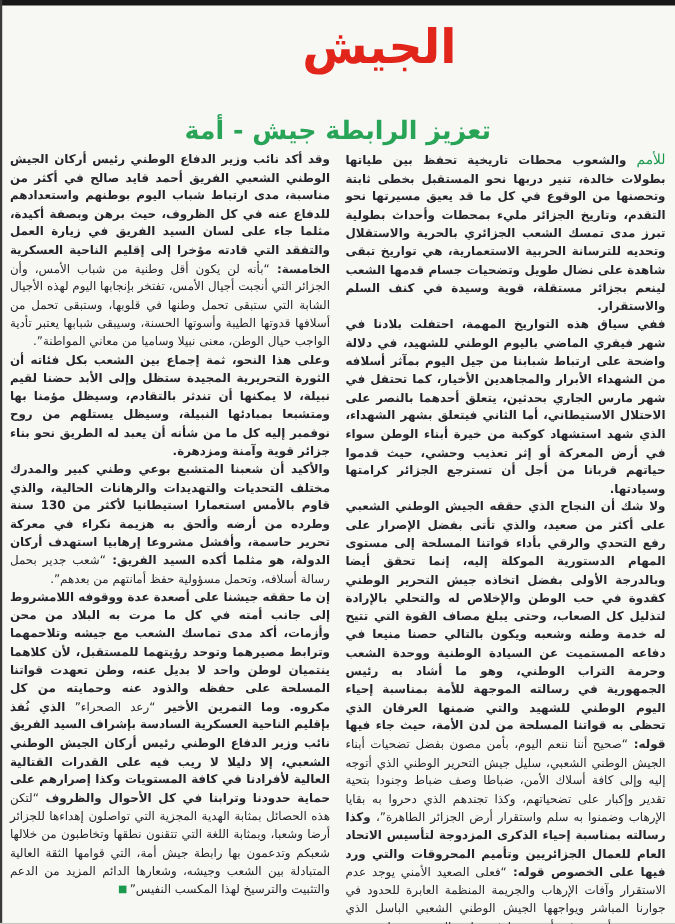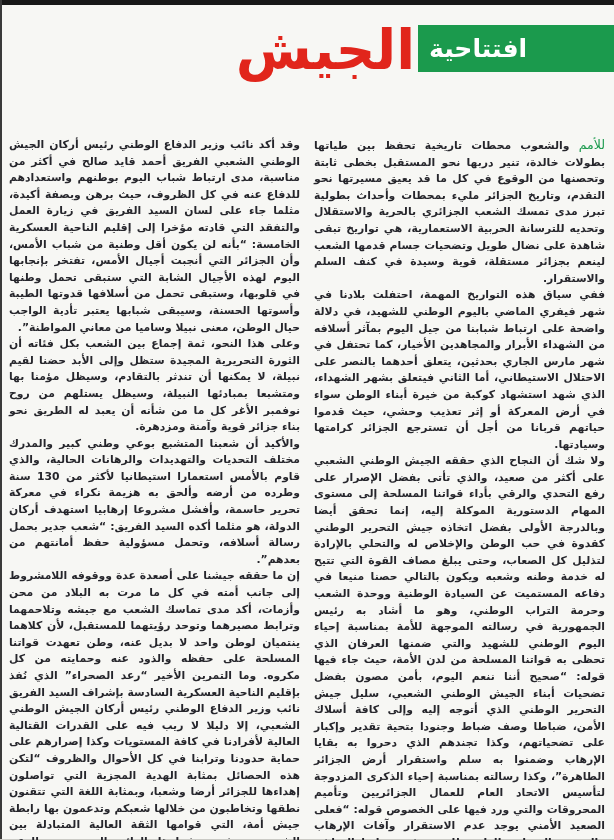--- a/index.html
+++ b/index.html
@@ -28,7 +28,7 @@
   .magazine-logo{
     position:absolute;top:20px;right:199px;
     color:var(--logo-red,#e1251b);
-    font-size:55px;font-weight:bold;line-height:1.1;white-space:nowrap;
+    font-size:43px;font-weight:bold;line-height:1.1;white-space:nowrap;
   }
   .article-title{
     position:absolute;top:90px;left:0;right:0;

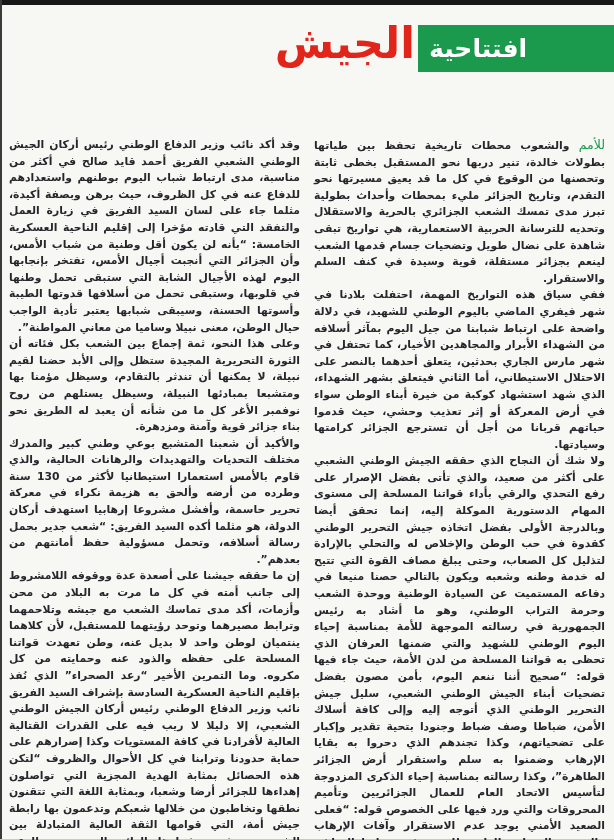--- a/index.html
+++ b/index.html
@@ -60,9 +60,6 @@
   <div class="left-edge"></div>
   <div class="bottom-edge"></div>
 
-  <div class="header-band">
-    <span class="section-label">افتتاحية</span>
-  </div>
   <div class="magazine-logo">الجيش</div>
 
 

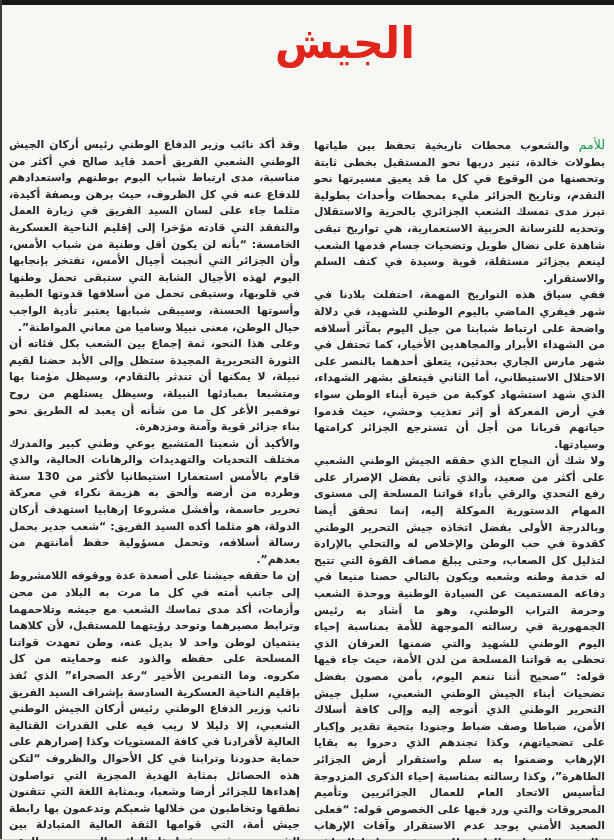--- a/index.html
+++ b/index.html
@@ -62,6 +62,7 @@
 
   <div class="magazine-logo">الجيش</div>
 
+  <h1 class="article-title">تعزيز الرابطة جيش - أمة</h1>
 
   <div class="article-body">
     <div class="col">

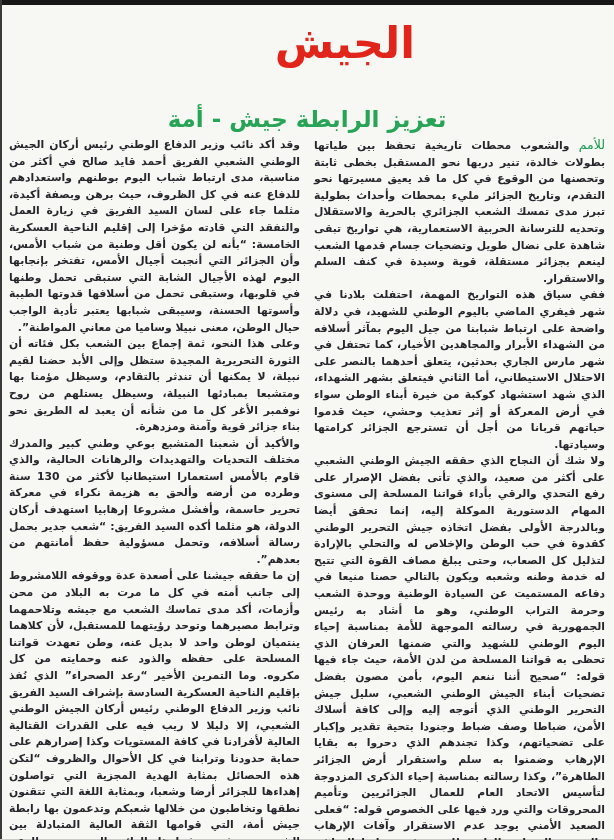--- a/index.html
+++ b/index.html
@@ -48,7 +48,7 @@
   }
   .col p{margin:0;}
   .run-n{font-weight:bold;}
-  .run-b{font-weight:bold;}
+  .run-b{font-weight:normal;}
   .run-lead{color:var(--band-green,#1b9a4d);font-weight:normal;font-size:12.5px;}
   .run-end{color:var(--band-green,#1b9a4d);font-size:9px;vertical-align:1px;padding-right:2px;}
 </style>

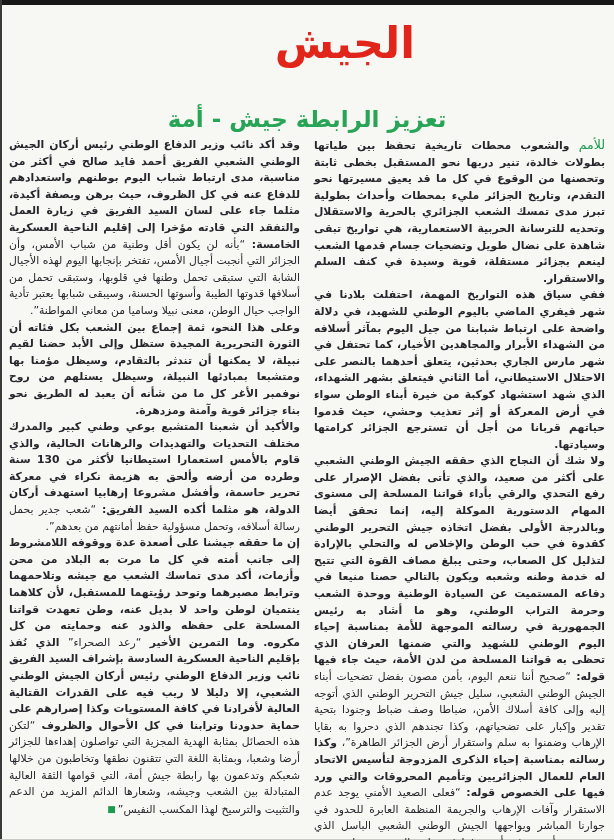--- a/index.html
+++ b/index.html
@@ -72,7 +72,7 @@
       </div>
     <div class="col">
         <p><span class="run-n">وقد أكد نائب وزير الدفاع الوطني رئيس أركان الجيش الوطني الشعبي الفريق أحمد قايد صالح في أكثر من مناسبة، مدى ارتباط شباب اليوم بوطنهم واستعدادهم للدفاع عنه في كل الظروف، حيث برهن وبصفة أكيدة، مثلما جاء على لسان السيد الفريق في زيارة العمل والتفقد التي قادته مؤخرا إلى إقليم الناحية العسكرية الخامسة: </span><span class="run-b">“بأنه لن يكون أقل وطنية من شباب الأمس، وأن الجزائر التي أنجبت أجيال الأمس، تفتخر بإنجابها اليوم لهذه الأجيال الشابة التي ستبقى تحمل وطنها في قلوبها، وستبقى تحمل من أسلافها قدوتها الطيبة وأسوتها الحسنة، وسيبقى شبابها يعتبر تأدية الواجب حيال الوطن، معنى نبيلا وساميا من معاني المواطنة”.</span></p>
-        <p><span class="run-n">وعلى هذا النحو، ثمة إجماع بين الشعب بكل فئاته أن الثورة التحريرية المجيدة ستظل وإلى الأبد حضنا لقيم نبيلة، لا يمكنها أن تندثر بالتقادم، وسيظل مؤمنا بها ومتشبعا بمبادئها النبيلة، وسيظل يستلهم من روح نوفمبر الأغر كل ما من شأنه أن يعبد له الطريق نحو بناء جزائر قوية وآمنة ومزدهرة.</span></p>
+        <p><span class="run-n">وعلى هذا النحو، ثمة إجماع بين الشعب بكل فئاته أن الثورة التحريرية المجيدة ستظل وإلى الأبد حضنا لقيم نبيلة، لا يمكنها أن تندثر بالتقادم، وسيظل مؤمنا بها ومتشبعا بمبادئها النبيلة، وسيظل يستلهم من روح نوفمبر إليه كل ما من شأنه أن يعبد له الطريق نحو بناء جزائر قوية وآمنة ومزدهرة.</span></p>
         <p><span class="run-n">والأكيد أن شعبنا المتشبع بوعي وطني كبير والمدرك مختلف التحديات والتهديدات والرهانات الحالية، والذي قاوم بالأمس استعمارا استيطانيا لأكثر من 130 سنة وطرده من أرضه وألحق به هزيمة نكراء في معركة تحرير حاسمة، وأفشل مشروعا إرهابيا استهدف أركان الدولة، هو مثلما أكده السيد الفريق: </span><span class="run-b">“شعب جدير بحمل رسالة أسلافه، وتحمل مسؤولية حفظ أمانتهم من بعدهم”.</span></p>
         <p><span class="run-n">إن ما حققه جيشنا على أصعدة عدة ووقوفه اللامشروط إلى جانب أمته في كل ما مرت به البلاد من محن وأزمات، أكد مدى تماسك الشعب مع جيشه وتلاحمهما وترابط مصيرهما وتوحد رؤيتهما للمستقبل، لأن كلاهما ينتميان لوطن واحد لا بديل عنه، وطن تعهدت قواتنا المسلحة على حفظه والذود عنه وحمايته من كل مكروه. وما التمرين الأخير </span><span class="run-b">“رعد الصحراء”</span><span class="run-n"> الذي نُفذ بإقليم الناحية العسكرية السادسة بإشراف السيد الفريق نائب وزير الدفاع الوطني رئيس أركان الجيش الوطني الشعبي، إلا دليلا لا ريب فيه على القدرات القتالية العالية لأفرادنا في كافة المستويات وكذا إصرارهم على حماية حدودنا وترابنا في كل الأحوال والظروف </span><span class="run-b">“لتكن هذه الحصائل بمثابة الهدية المجزية التي تواصلون إهداءها للجزائر أرضا وشعبا، وبمثابة اللغة التي تتقنون نطقها وتخاطبون من خلالها شعبكم وتدعمون بها رابطة جيش أمة، التي قوامها الثقة العالية المتبادلة بين الشعب وجيشه، وشعارها الدائم المزيد من الدعم والتثبيت والترسيخ لهذا المكسب النفيس”</span><span class="run-end">■</span></p>
       </div>

